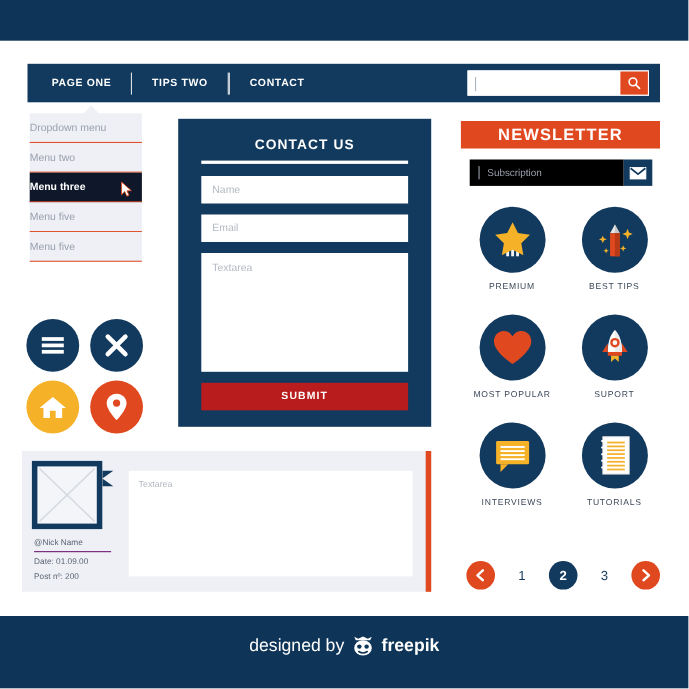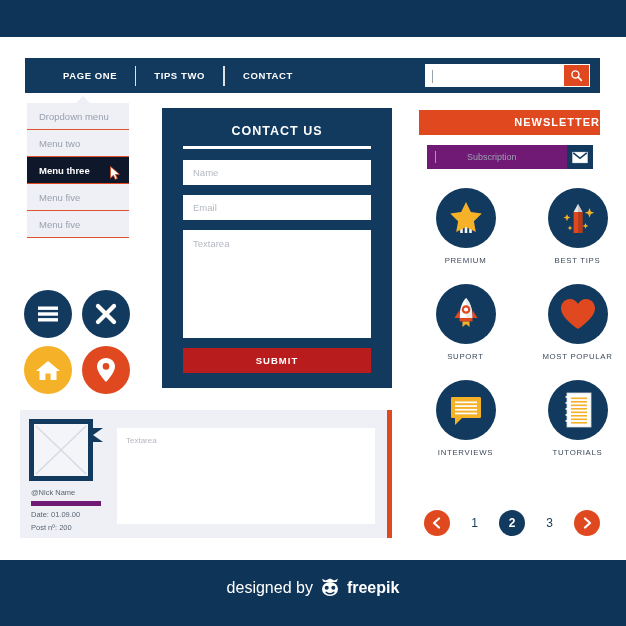--- a/index.html
+++ b/index.html
@@ -39,7 +39,7 @@
     display: flex;
     align-items: center;
     box-sizing: border-box;
-    padding: 0 0 0 20px;
+    padding: 0 0 0 4px;
   }
   .nav-item {
     color: #ffffff;

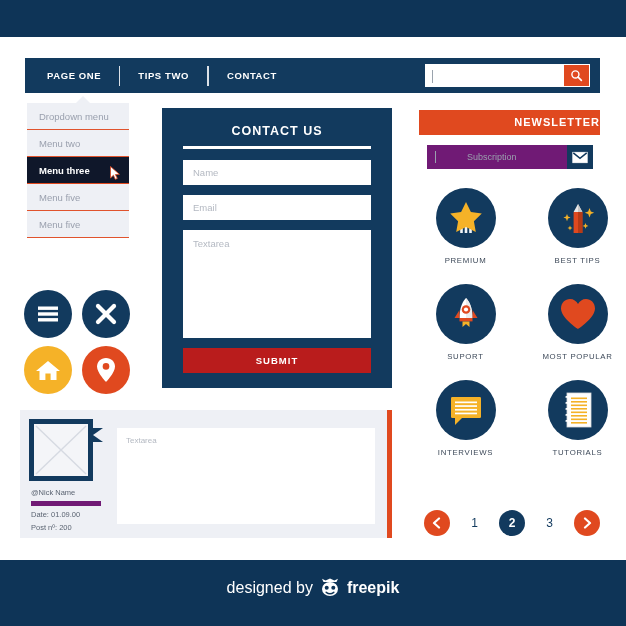--- a/index.html
+++ b/index.html
@@ -107,7 +107,6 @@
     background: #eef0f5;
     color: #9aa0ae;
     font-size: 9.5px;
-    padding-left: 12px;
     border-bottom: 1px solid #e0532d;
     box-sizing: border-box;
     position: relative;

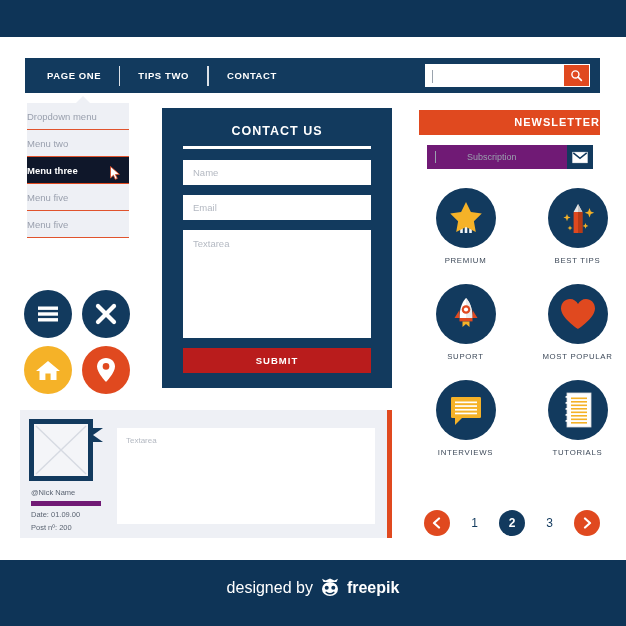--- a/index.html
+++ b/index.html
@@ -195,10 +195,10 @@
     line-height: 25px;
     background: #e0491f;
     color: #ffffff;
-    font-size: 11px;
+    font-size: 15px;
     font-weight: bold;
     letter-spacing: 1px;
-    text-align: right;
+    text-align: center;
     cursor: pointer;
   }
   .subs-row {

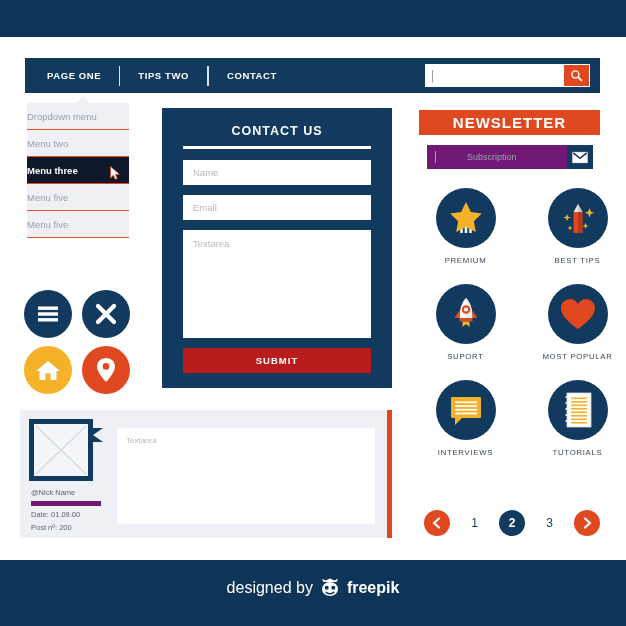--- a/index.html
+++ b/index.html
@@ -210,14 +210,13 @@
   }
   .subs-field {
     flex: 1;
-    background: #701a75;
+    background: #000000;
     color: #9aa0ae;
     font-size: 9px;
     display: flex;
     align-items: center;
     padding-left: 8px;
     box-sizing: border-box;
-    gap: 24px;
   }
   .subs-field .bar {
     width: 1px; height: 12px;

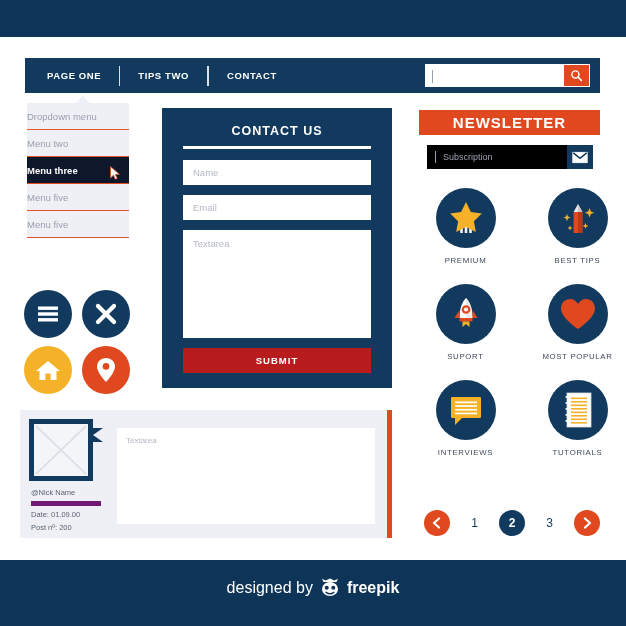--- a/index.html
+++ b/index.html
@@ -240,7 +240,6 @@
     display: grid;
     grid-template-columns: 93px 93px;
     grid-row-gap: 21px;
-    gap: 19px;
   }
   .feature {
     display: flex;

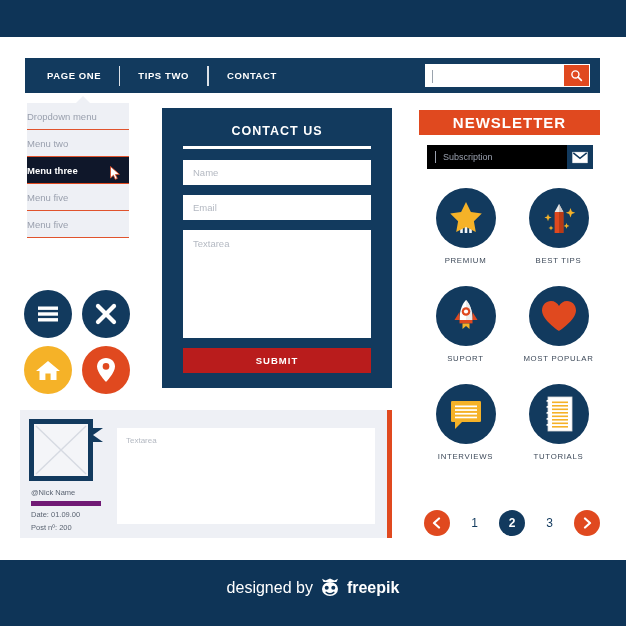--- a/index.html
+++ b/index.html
@@ -490,6 +490,15 @@
 
   <div class="feature">
     <div class="circle">
+      <svg width="38" height="34" viewBox="0 0 38 34">
+        <path d="M19 32 C19 32 2 21 2 11.5 C2 5.8 6.2 2 11 2 C14.5 2 17.5 4 19 7 C20.5 4 23.5 2 27 2 C31.8 2 36 5.8 36 11.5 C36 21 19 32 19 32 Z" fill="#e0491f"></path>
+      </svg>
+    </div>
+    <div class="flabel">MOST POPULAR</div>
+  </div>
+
+  <div class="feature">
+    <div class="circle">
       <svg width="40" height="40" viewBox="0 0 40 40">
         <path d="M20 4 C25 9 26.5 17 26.5 24 L13.5 24 C13.5 17 15 9 20 4 Z" fill="#ffffff"></path>
         <path d="M20 4 C25 9 26.5 17 26.5 24 L20 24 Z" fill="#ececec"></path>
@@ -502,15 +511,6 @@
       </svg>
     </div>
     <div class="flabel">SUPORT</div>
-  </div>
-
-  <div class="feature">
-    <div class="circle">
-      <svg width="38" height="34" viewBox="0 0 38 34">
-        <path d="M19 32 C19 32 2 21 2 11.5 C2 5.8 6.2 2 11 2 C14.5 2 17.5 4 19 7 C20.5 4 23.5 2 27 2 C31.8 2 36 5.8 36 11.5 C36 21 19 32 19 32 Z" fill="#e0491f"></path>
-      </svg>
-    </div>
-    <div class="flabel">MOST POPULAR</div>
   </div>
 
   <div class="feature">

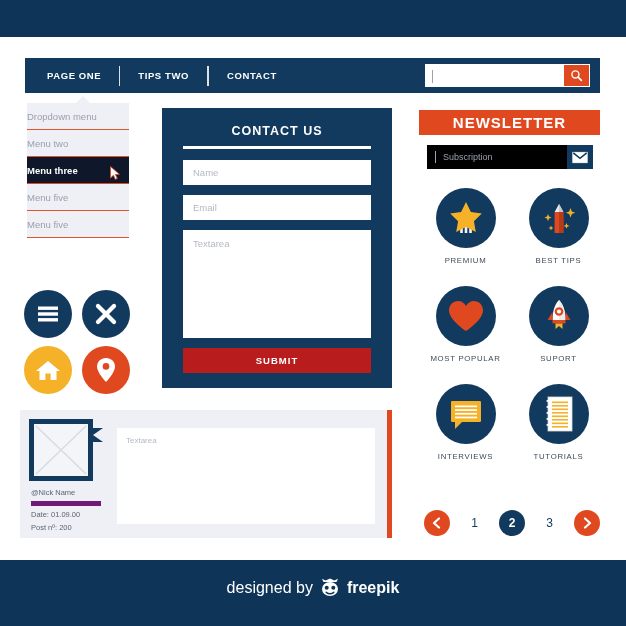--- a/index.html
+++ b/index.html
@@ -334,7 +334,7 @@
     font-size: 7.5px;
     color: #5b6472;
     padding-bottom: 4px;
-    border-bottom: 5px solid #701a75;
+    border-bottom: 1px solid #701a75;
   }
   .cc-line {
     font-size: 7.5px;

